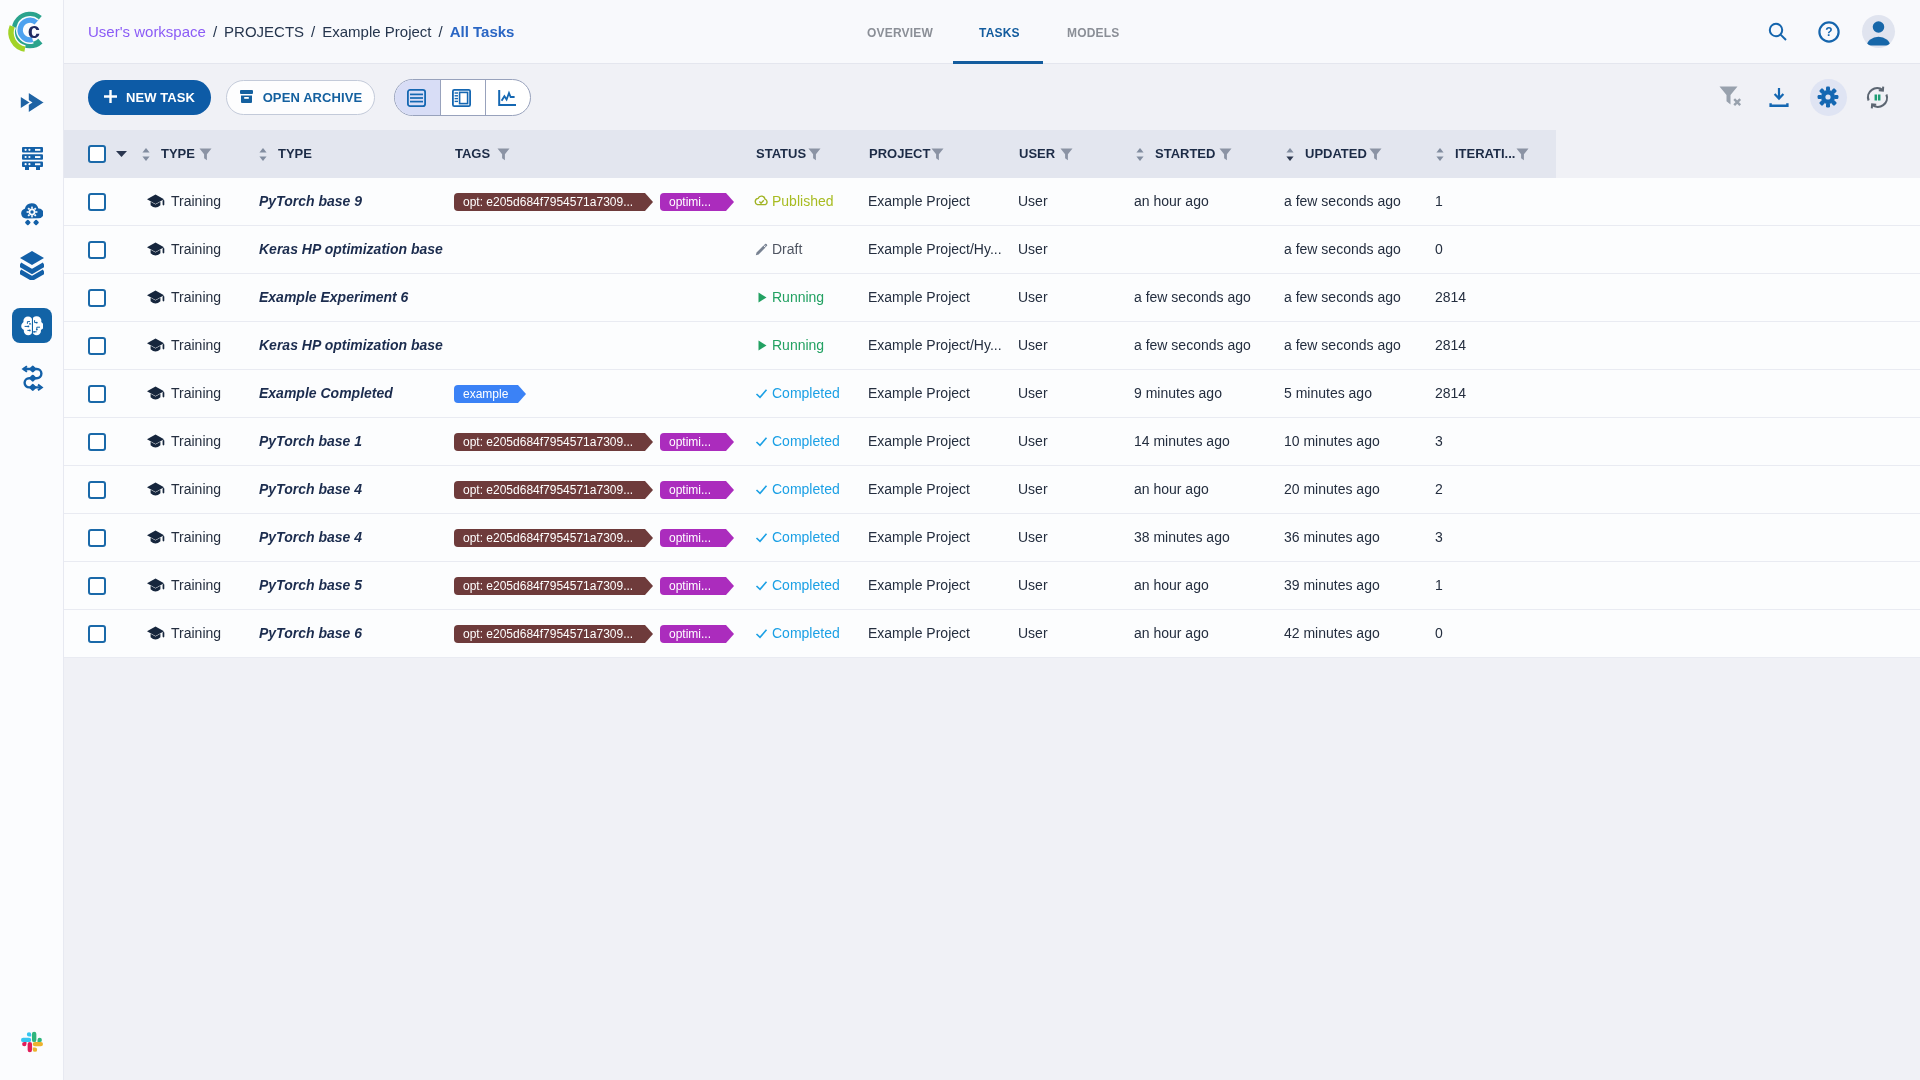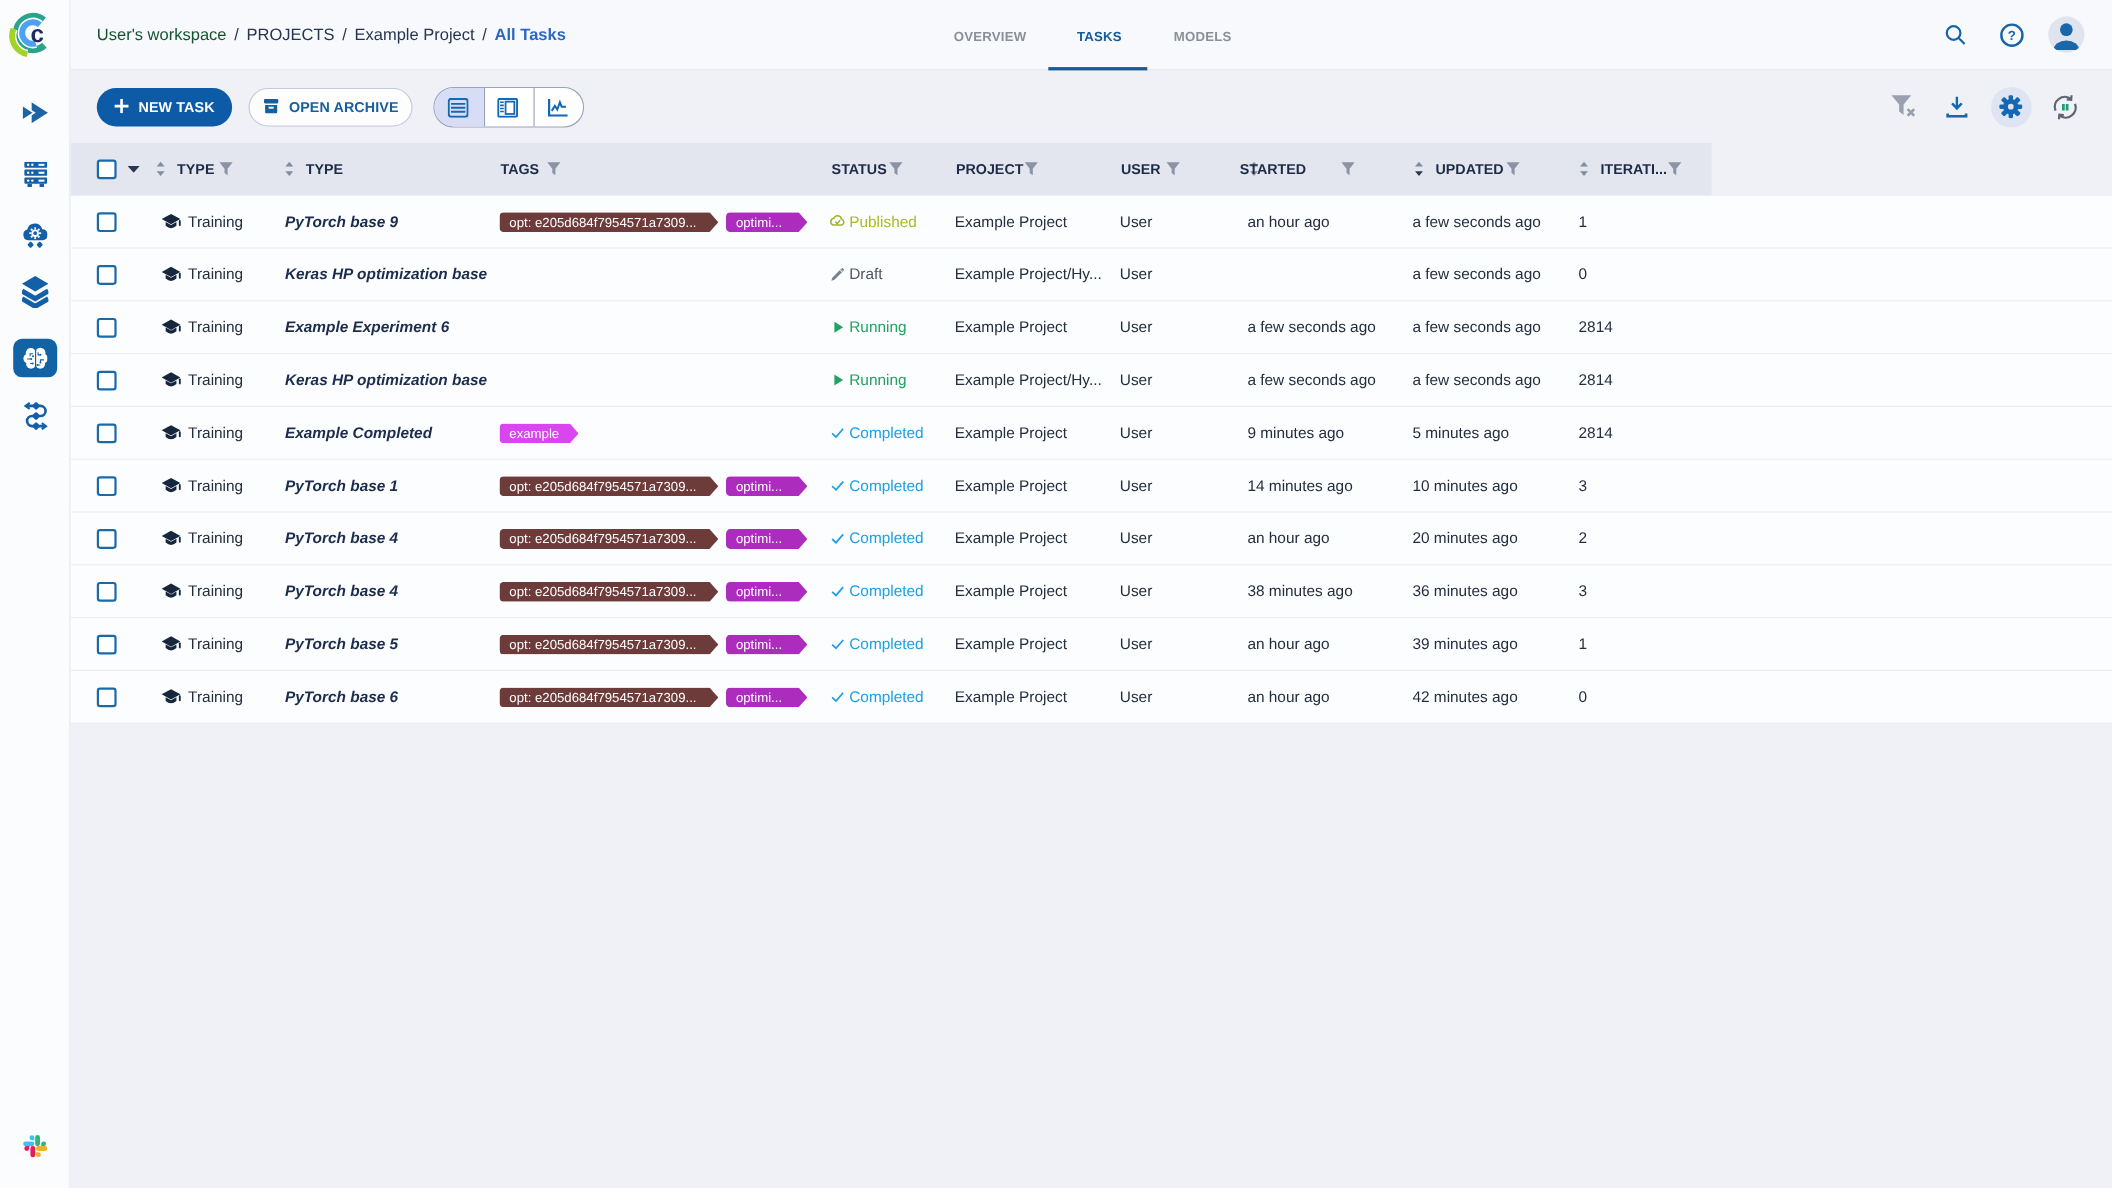--- a/index.html
+++ b/index.html
@@ -9,7 +9,7 @@
 
 #topbar{position:absolute;left:64px;top:0;width:1856px;height:64px;background:#f8f9fc;border-bottom:1px solid #e4e6ee;z-index:4}
 .crumb{font-size:15px;color:#25354d}
-.crumb .blue{color:#14532d}
+.crumb .blue{color:#8b5cf6}
 .crumb .sep{margin:0 7px}
 .crumb .bold-blue{color:#2a66c4;font-weight:bold}
 .tab{position:absolute;top:26px;font-size:12px;font-weight:bold;letter-spacing:.2px;color:#8b8f97}

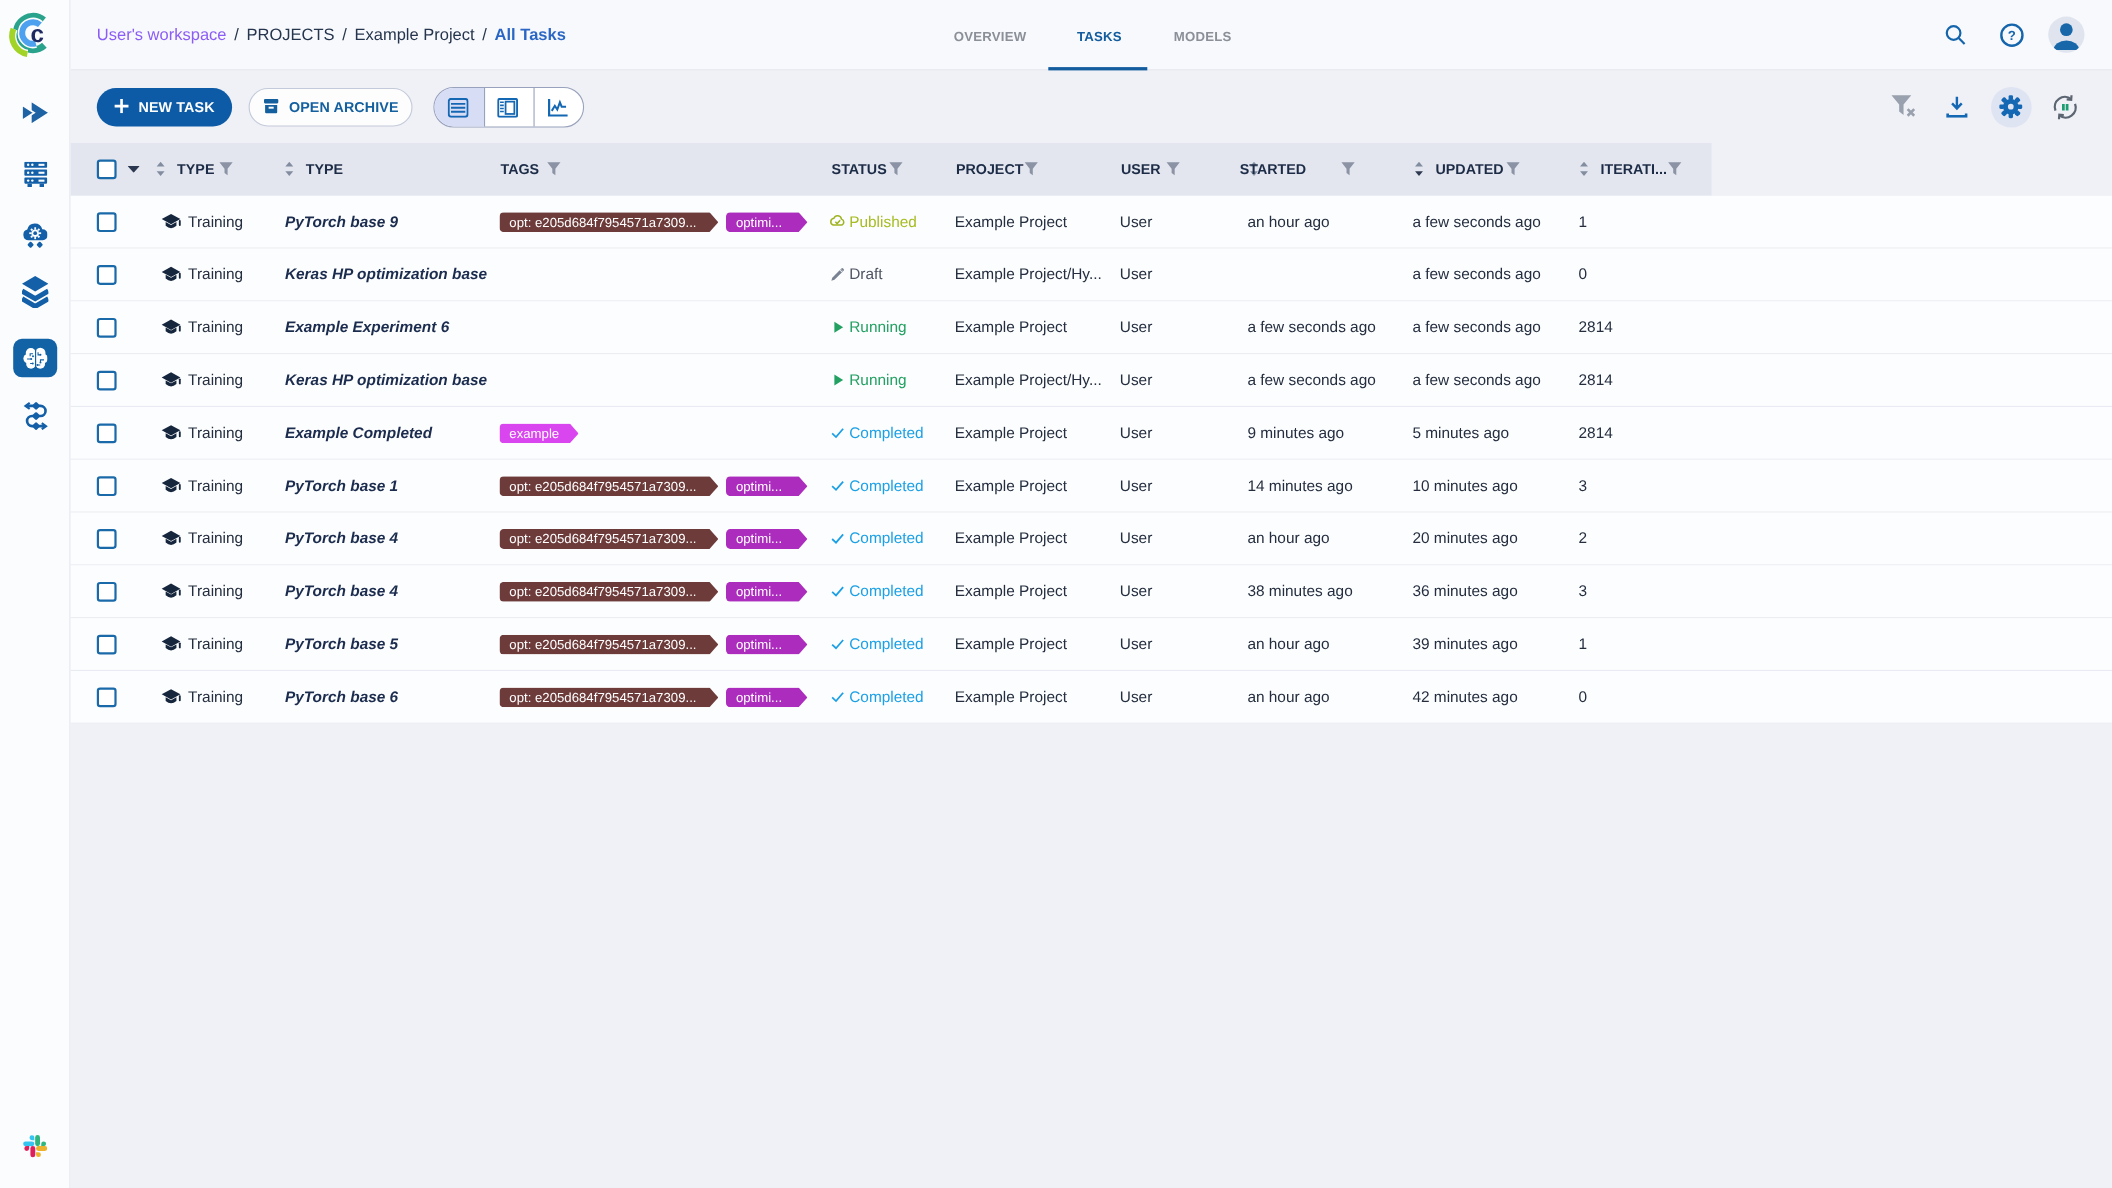--- a/index.html
+++ b/index.html
@@ -279,7 +279,7 @@
         <polygon points="4,0 7.6,4.4 0.4,4.4" fill="#828da0"></polygon>
         <polygon points="4,13 7.6,8.6 0.4,8.6" fill="#828da0"></polygon>
       </svg></span>
-    <span class="abs htxt" style="left:1063px">STARTED</span>
+    <span class="abs htxt" style="left:1091px">STARTED</span>
     <span class="abs" style="left:1155px;top:17px"><svg width="13" height="13" viewBox="0 0 13 13">
         <path d="M0.5 0.5 h12 l-4.6 5.8 v6 l-2.8 -2 v-4 Z" fill="#8b93a4"></path>
       </svg></span>

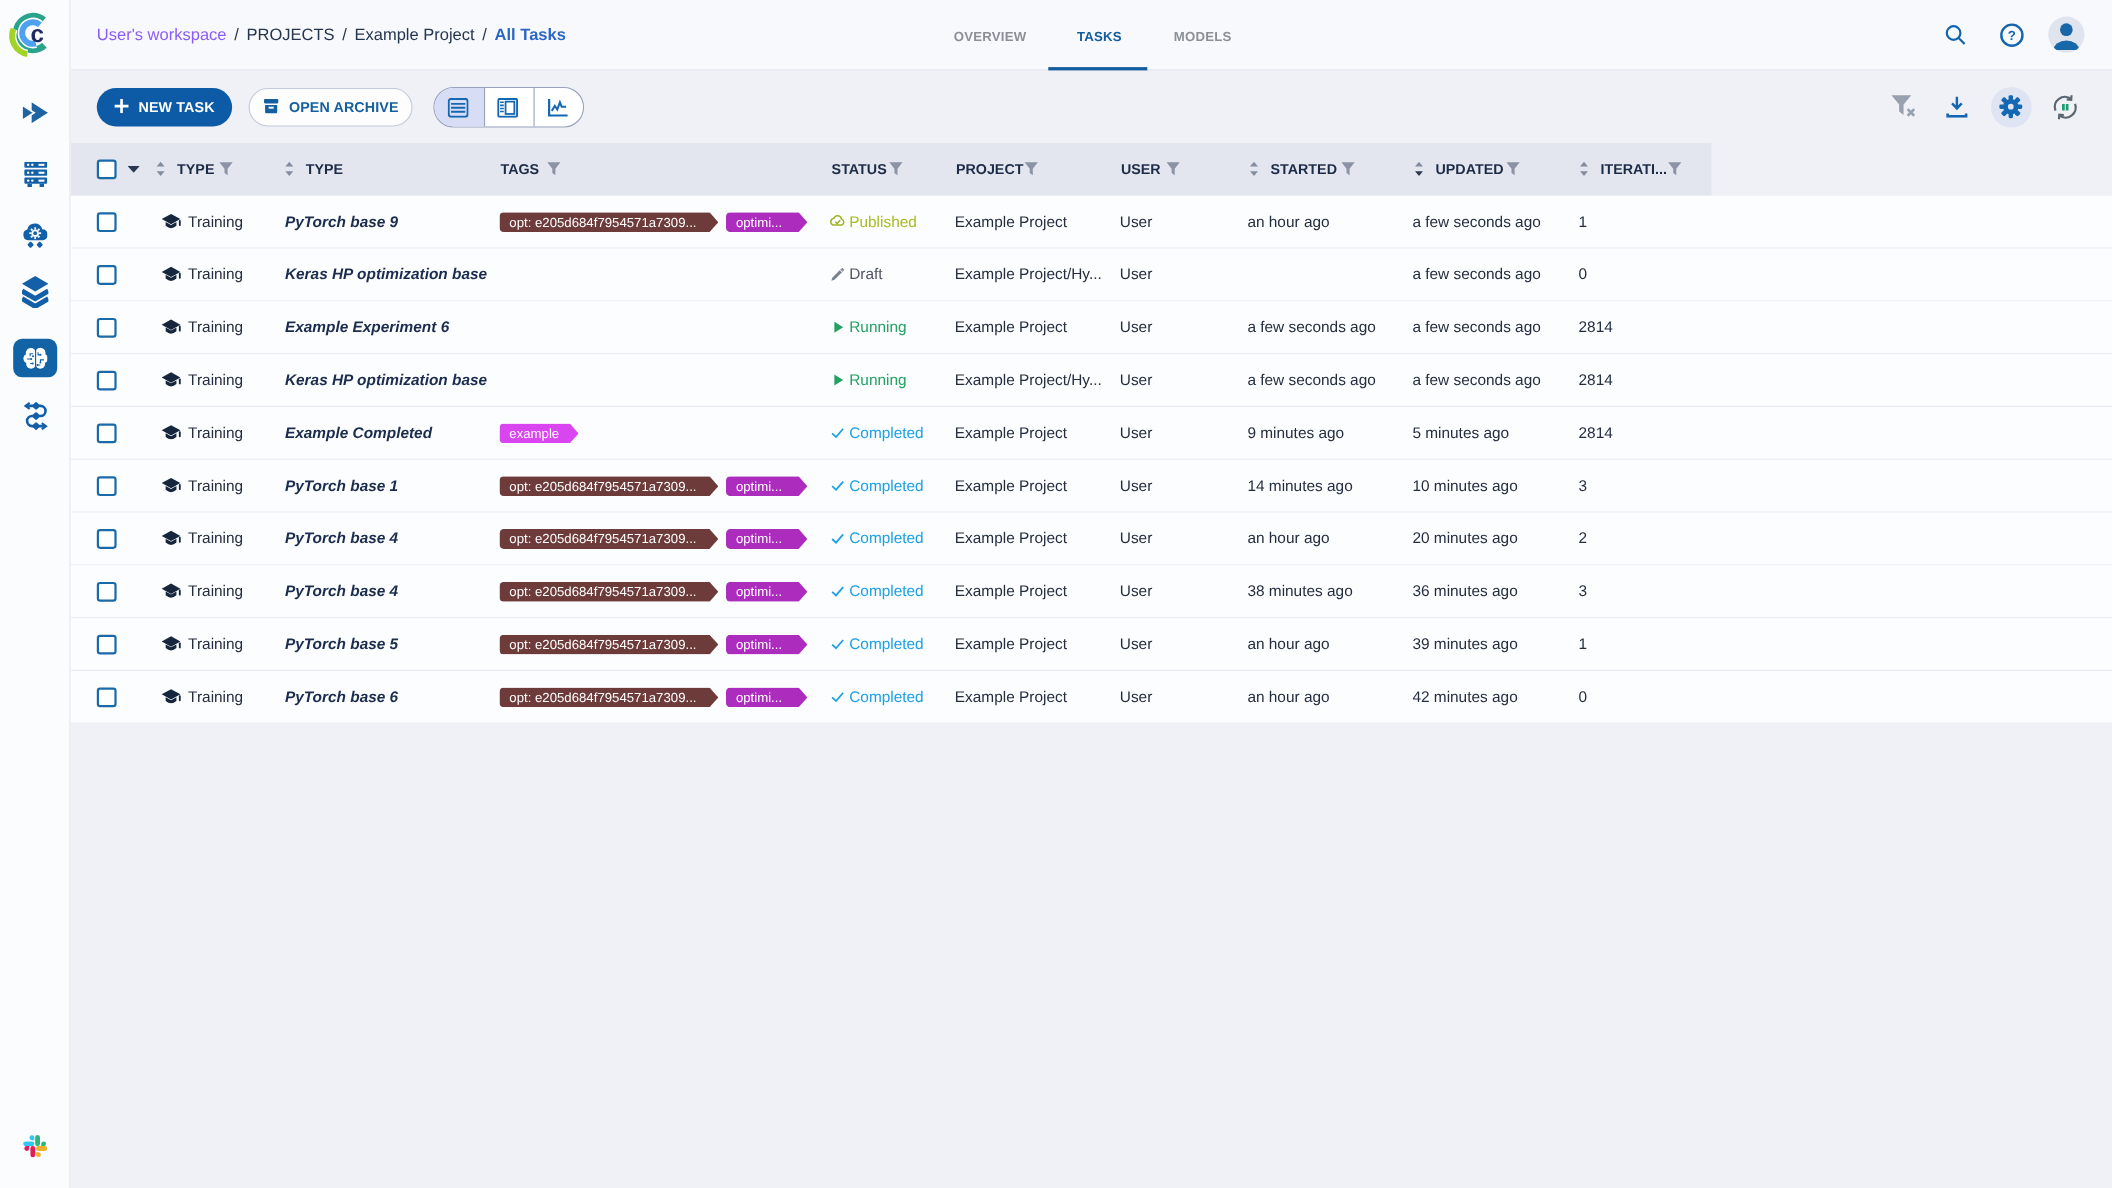--- a/index.html
+++ b/index.html
@@ -397,7 +397,7 @@
       </svg></span>
     <span class="abs rtxt" style="left:107px">Training</span>
     <span class="abs nametxt" style="left:195px">Example Completed</span>
-    <span class="abs" style="left:390px;top:15px;height:18px"><span class="tag" style="background:#d946ef;width:72px">example</span></span>
+    <span class="abs" style="left:390px;top:15px;height:18px"><span class="tag" style="background:#3b82f6;width:72px">example</span></span>
     <span class="abs" style="left:690px;top:14px;width:16px;height:16px">
       <svg width="15" height="15" viewBox="0 0 15 15" style="position:absolute;left:0;top:2px">
         <path d="M2.5 8 L6 11.3 L12.5 3.8" fill="none" stroke="#1ba0e5" stroke-width="1.6"></path>

